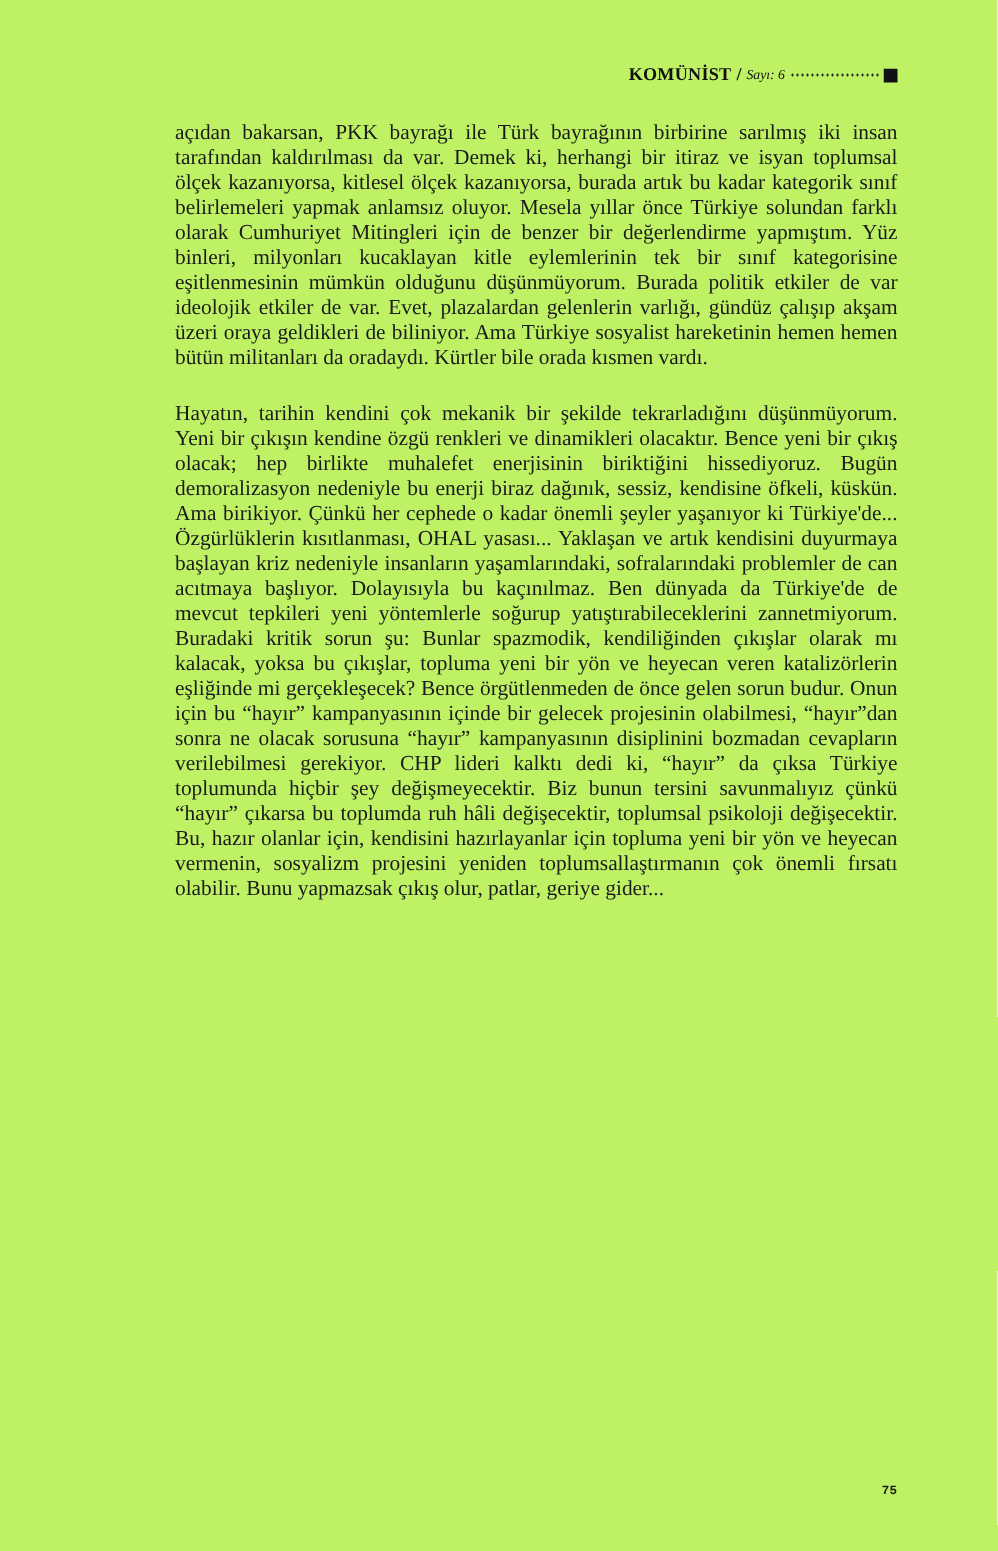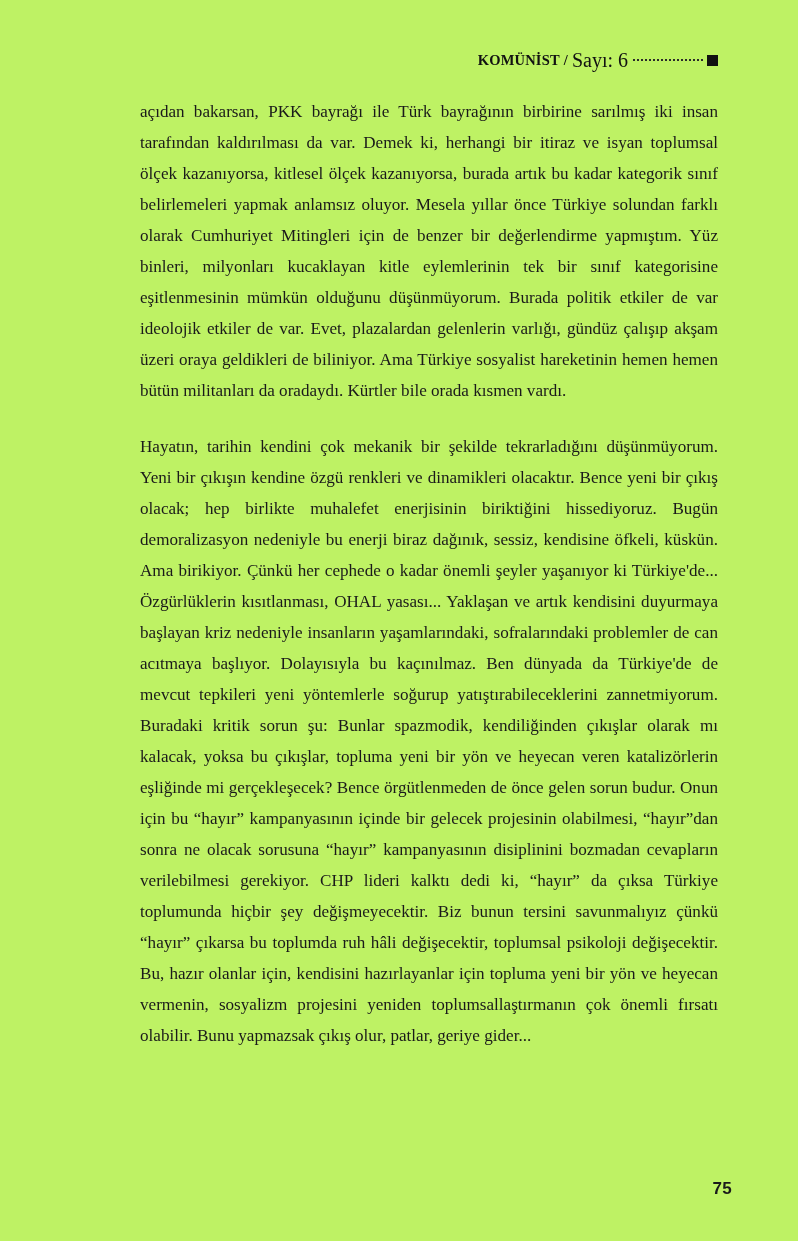--- a/index.html
+++ b/index.html
@@ -54,9 +54,10 @@
   .rh-issue {
     font-family: "Liberation Serif", "DejaVu Serif", serif;
     font-weight: normal;
-    font-size: 20px;
+    font-size: 11px;
     color: #111111;
     white-space: nowrap;
+    font-style: italic;
   }
 
   .rh-dots {

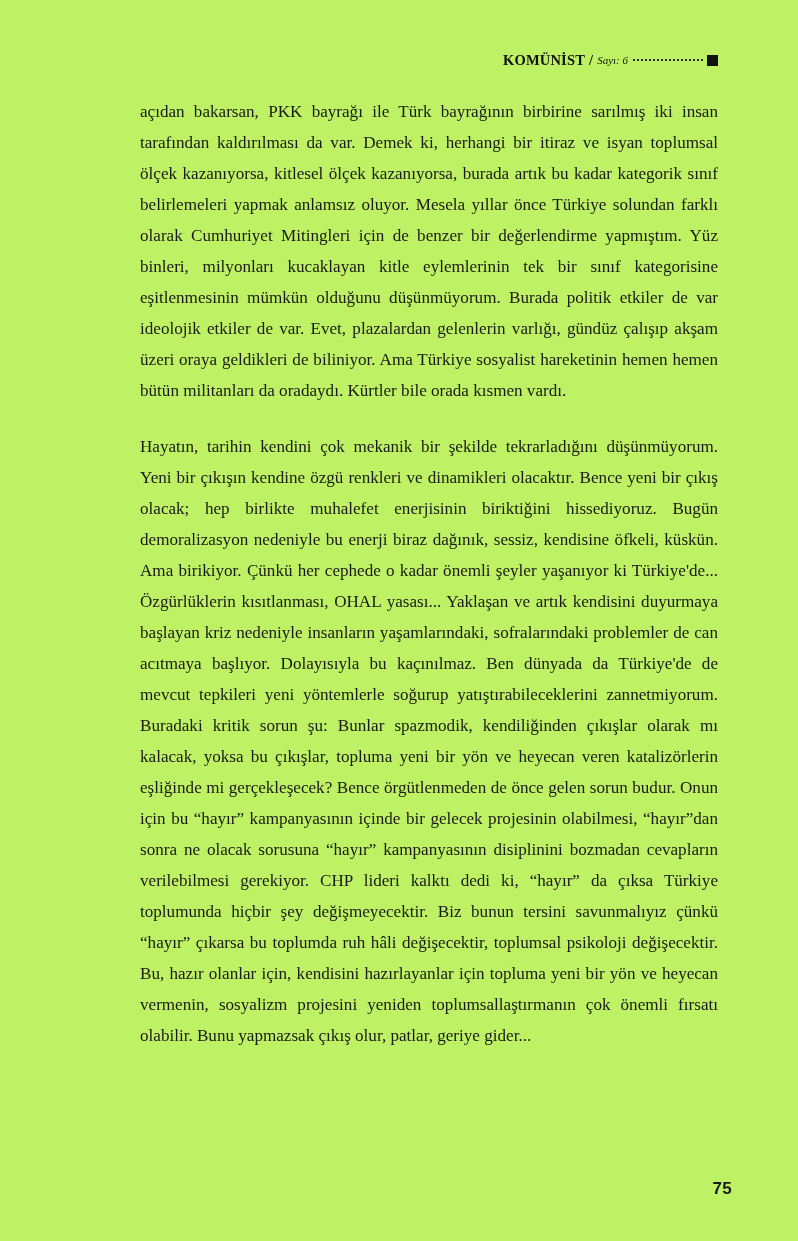--- a/index.html
+++ b/index.html
@@ -89,7 +89,7 @@
   p.body {
     margin: 0;
     font-size: 17.1px;
-    line-height: 31px;
+    line-height: 20px;
     text-align: justify;
     text-justify: inter-word;
     hyphens: manual;

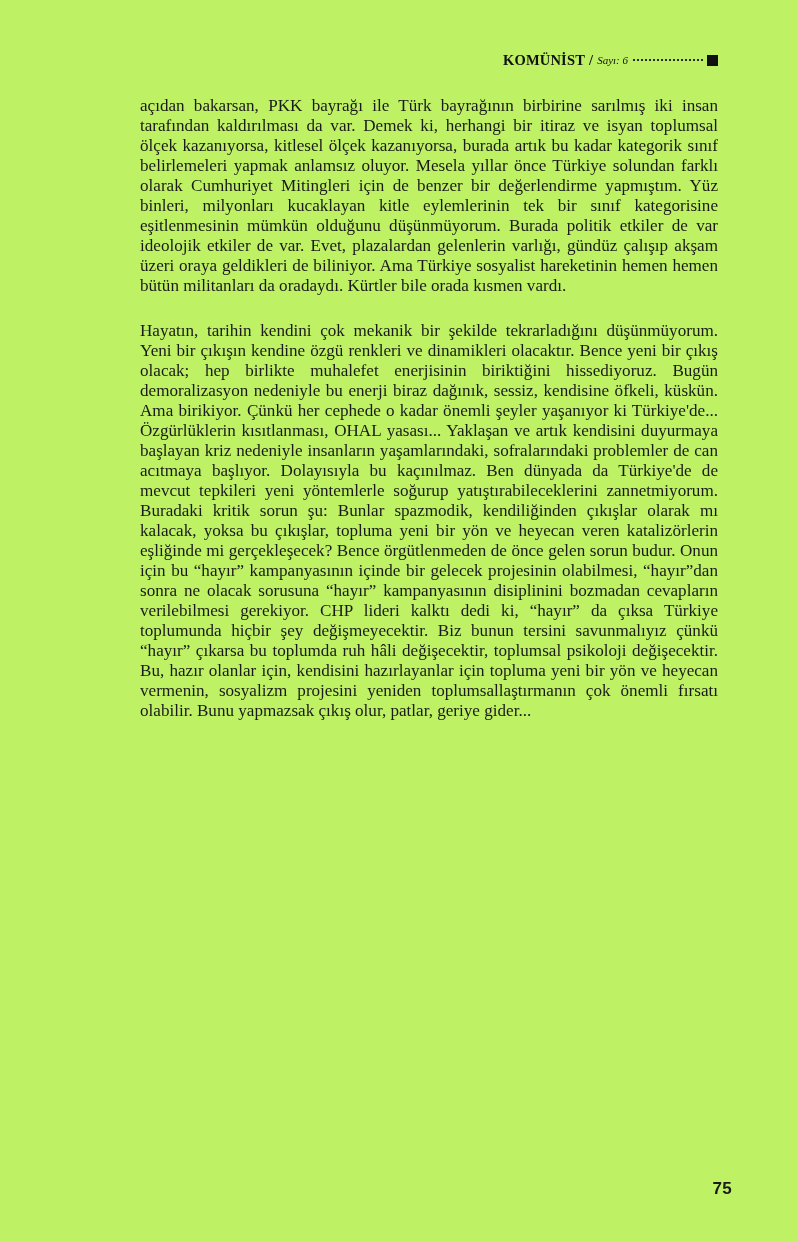--- a/index.html
+++ b/index.html
@@ -110,11 +110,11 @@
   
   .folio {
     position: absolute;
-    right: 66px;
+    right: 80px;
     bottom: 42px;
-    font-family: Liberation Sans, sans-serif;
+    font-family: Liberation Mono, monospace;
     font-weight: bold;
-    font-size: 17px;
+    font-size: 10px;
     color: #1a1a1a;
     letter-spacing: 0.3px;
   }

